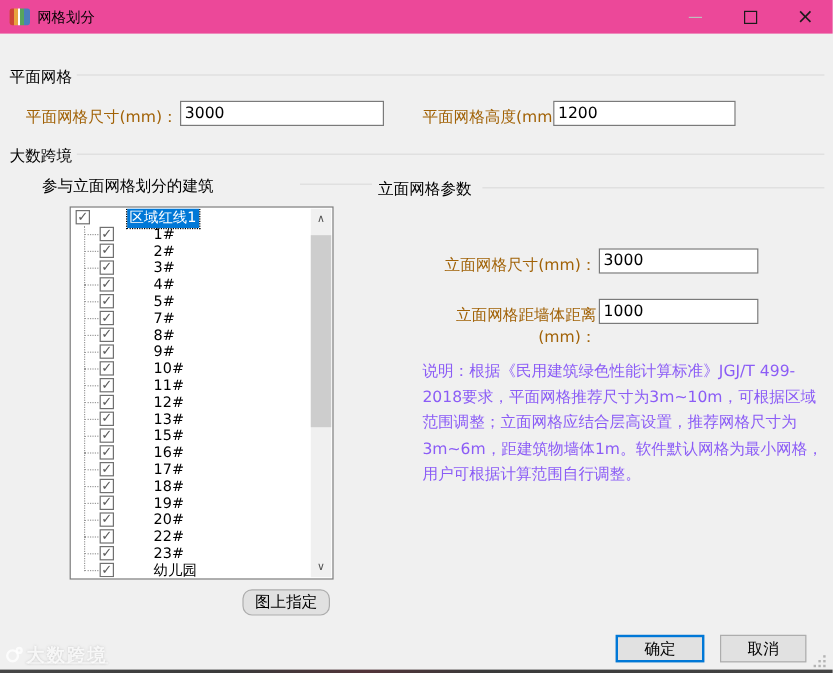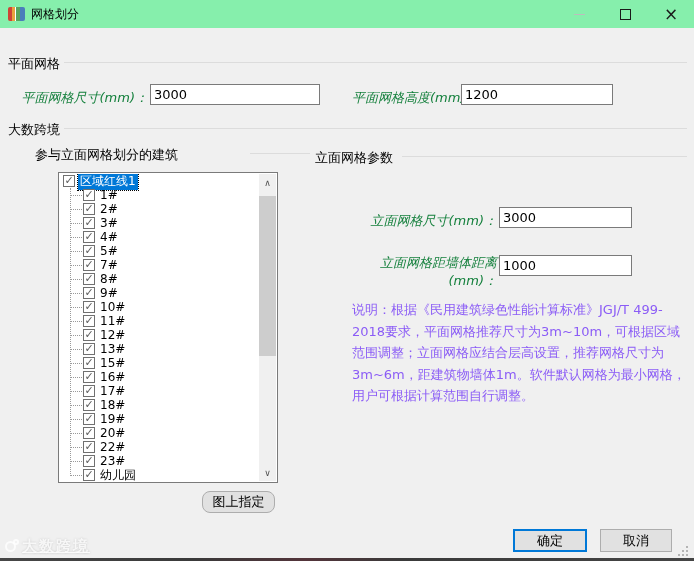--- a/index.html
+++ b/index.html
@@ -7,7 +7,7 @@
   body { font-family:"DejaVu Sans", sans-serif; background:#f0f0f0; position:relative; color:#000; }
 
   
-  .titlebar { position:absolute; left:0; top:0; width:694px; height:28px; background:#86efac; }
+  .titlebar { position:absolute; left:0; top:0; width:694px; height:28px; background:#ec4899; }
   .app-icon { position:absolute; left:8px; top:7px; width:17px; height:14px; border-radius:2px;
     background:linear-gradient(90deg,#cf4436 0 22%,#e8a33d 22% 42%,#ffffff 42% 50%,#58a55c 50% 72%,#4a7ebb 72% 100%); }
   .win-title { position:absolute; left:31px; top:0; line-height:28px; font-size:12px; color:#000; }

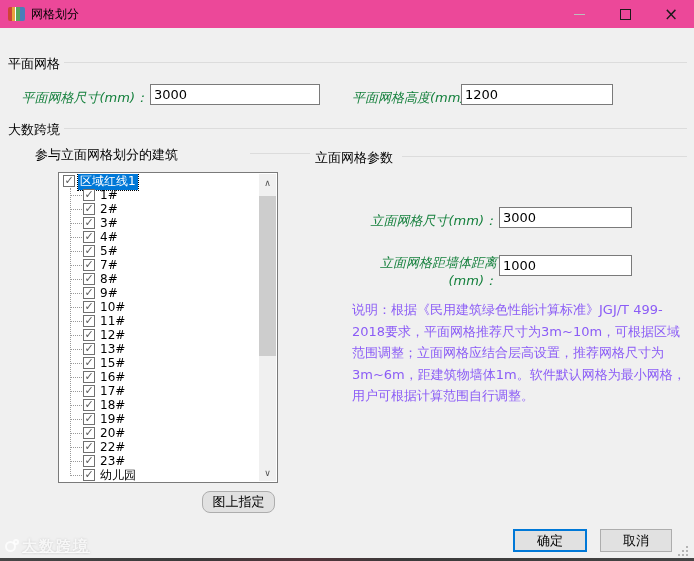--- a/index.html
+++ b/index.html
@@ -29,7 +29,7 @@
   .lbl-buildings { left:33px; top:146px; }
   .lbl-params { left:313px; top:149px; }
 
-  .field-label { position:absolute; font-size:13px; color:#15803d;font-style:italic; }
+  .field-label { position:absolute; font-size:13px; color:#a16207; }
   .fl-right { text-align:right; }
   .fl-plane-size { left:10px; width:138px; top:89px; }
   .fl-plane-height { left:352px; top:89px; }

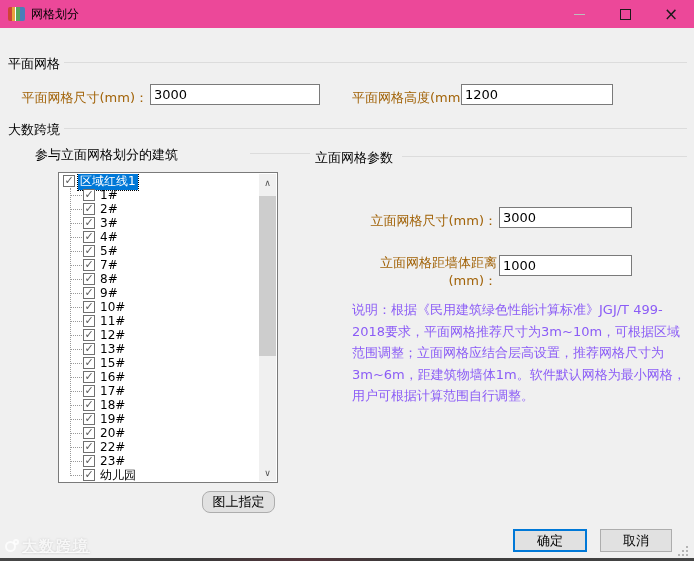--- a/index.html
+++ b/index.html
@@ -53,7 +53,7 @@
   .hstub { position:absolute; left:11px; top:7px; width:12px; height:0; border-top:1px dotted #9a9a9a; }
   .checkbox { flex:0 0 auto; width:12px; height:12px; border:1px solid #707070; background:#fff; color:#5a5a5a;
     font-size:11px; line-height:10px; text-align:center; margin-right:3px; }
-  .tree-lbl { padding:0 2px; white-space:nowrap; }
+  .tree-lbl { padding:0 2px; white-space:nowrap;margin-left:28px; }
   .tree-lbl.selected { background:#0078d7; color:#fff; outline:1px dotted #000; }
 
   

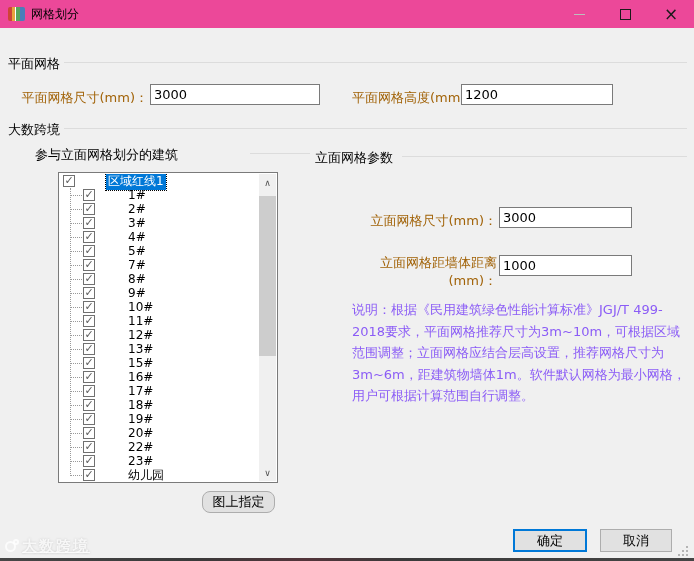--- a/index.html
+++ b/index.html
@@ -41,7 +41,7 @@
   .in-plane-size { left:150px; top:84px; width:170px; height:21px; }
   .in-plane-height { left:461px; top:84px; width:152px; height:21px; }
   .in-elev-size { left:499px; top:207px; width:133px; height:21px; }
-  .in-wall-dist { left:499px; top:249px; width:133px; height:21px;margin-top:6px; }
+  .in-wall-dist { left:499px; top:249px; width:133px; height:21px; }
 
   
   .listbox { position:absolute; left:58px; top:172px; width:220px; height:311px; border:1px solid #7a7a7a; background:#fff; }

